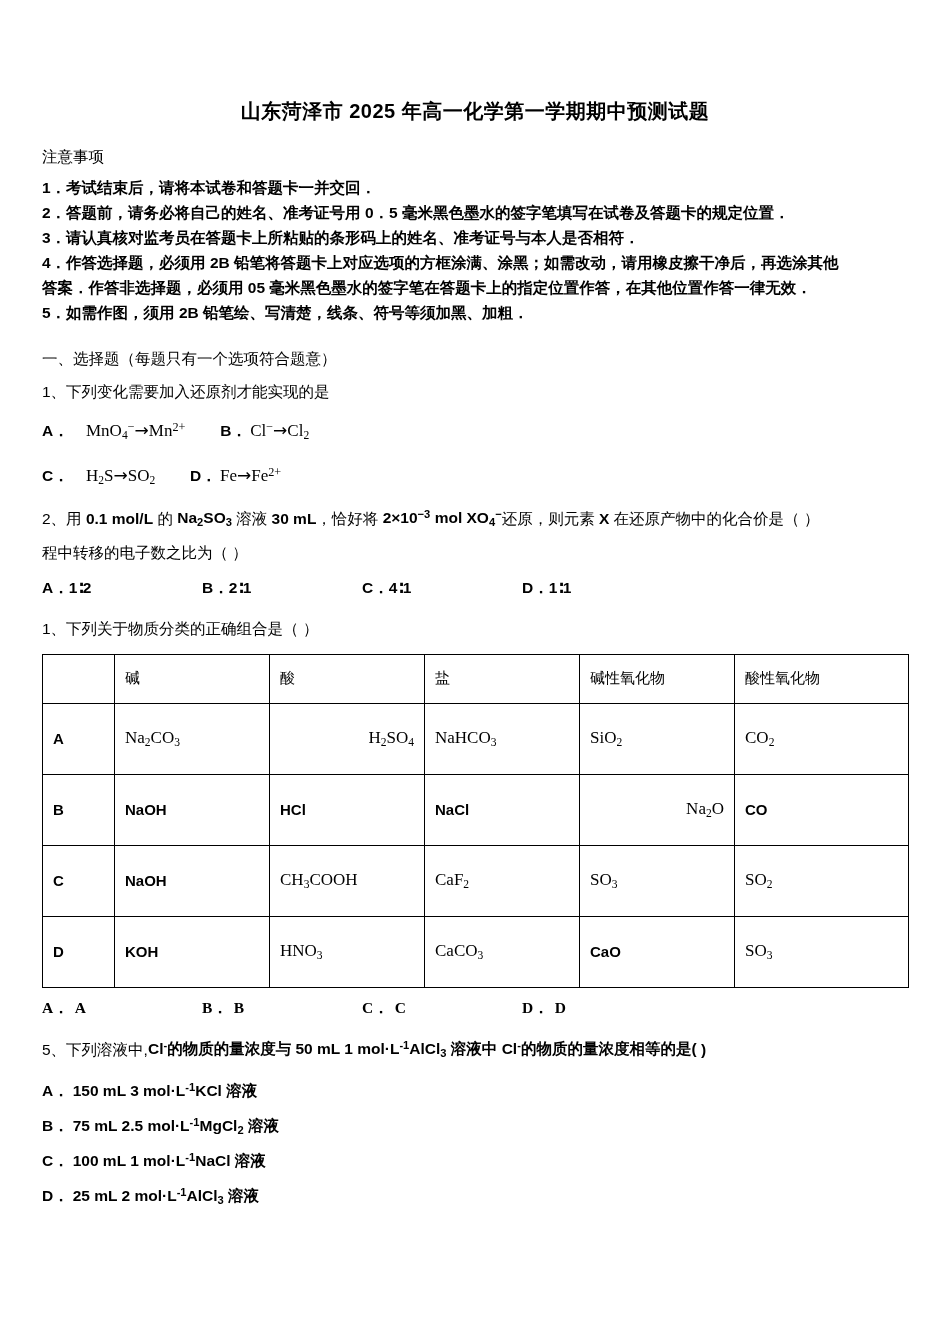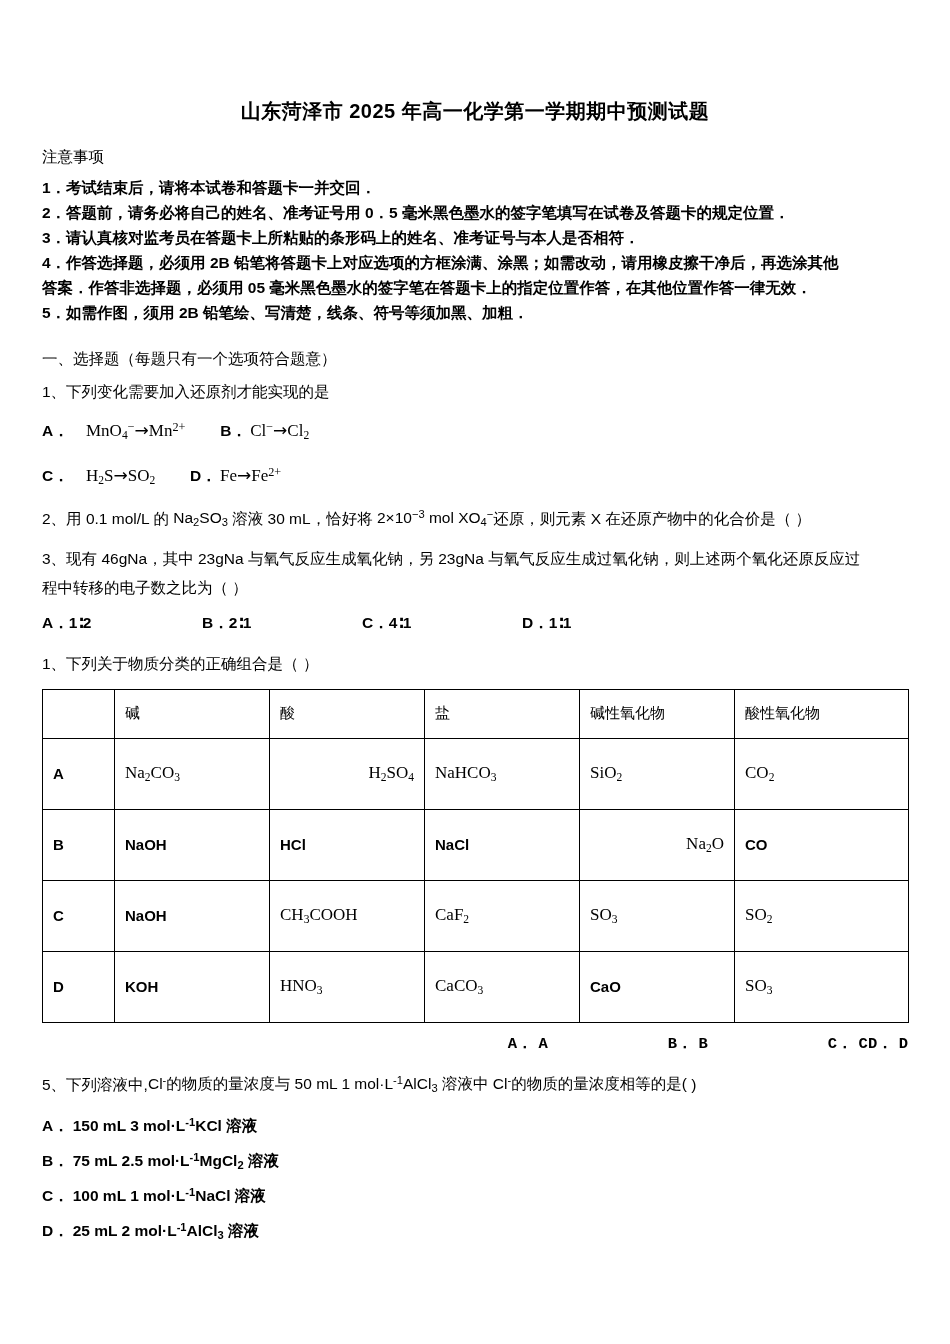--- a/index.html
+++ b/index.html
@@ -52,7 +52,7 @@
     line-height:27px;
     margin:8px 0 0 0;
   }
-  .q b{font-weight:normal;}
+  .q b{font-weight:bold;}
   .opts{
     font-size:15.5px;
     font-family:"Liberation Sans", sans-serif;

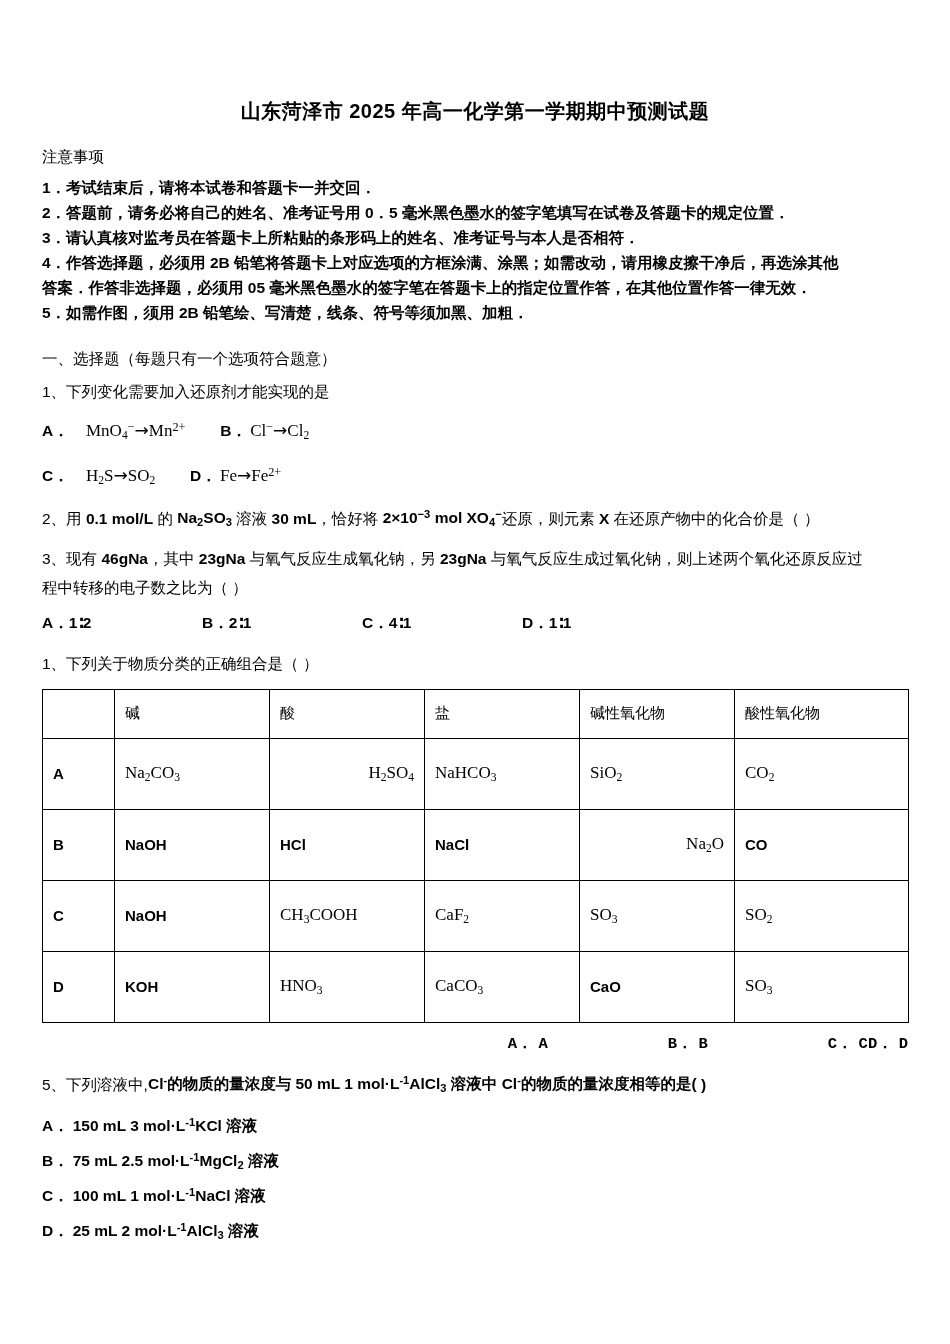--- a/index.html
+++ b/index.html
@@ -139,7 +139,6 @@
 
     <p class="q">2、用 <b>0.1 mol/L</b> 的 <b>Na<sub>2</sub>SO<sub>3</sub></b> 溶液 <b>30 mL</b>，恰好将 <b>2×10<sup>−3</sup> mol XO<sub>4</sub><sup>−</sup></b>还原，则元素 <b>X</b> 在还原产物中的化合价是（   ）</p>
 
-    <p class="q">3、现有 <b>46gNa</b>，其中 <b>23gNa</b> 与氧气反应生成氧化钠，另 <b>23gNa</b> 与氧气反应生成过氧化钠，则上述两个氧化还原反应过</p>
     <p class="q" style="margin-top:2px">程中转移的电子数之比为（   ）</p>
     <div class="opts">
       <span class="o bold" style="width:160px"><span>A．</span><span>1∶2</span></span><span class="o bold" style="width:160px"><span>B．</span><span>2∶1</span></span><span class="o bold" style="width:160px"><span>C．</span><span>4∶1</span></span><span class="o bold"><span>D．</span><span>1∶1</span></span>

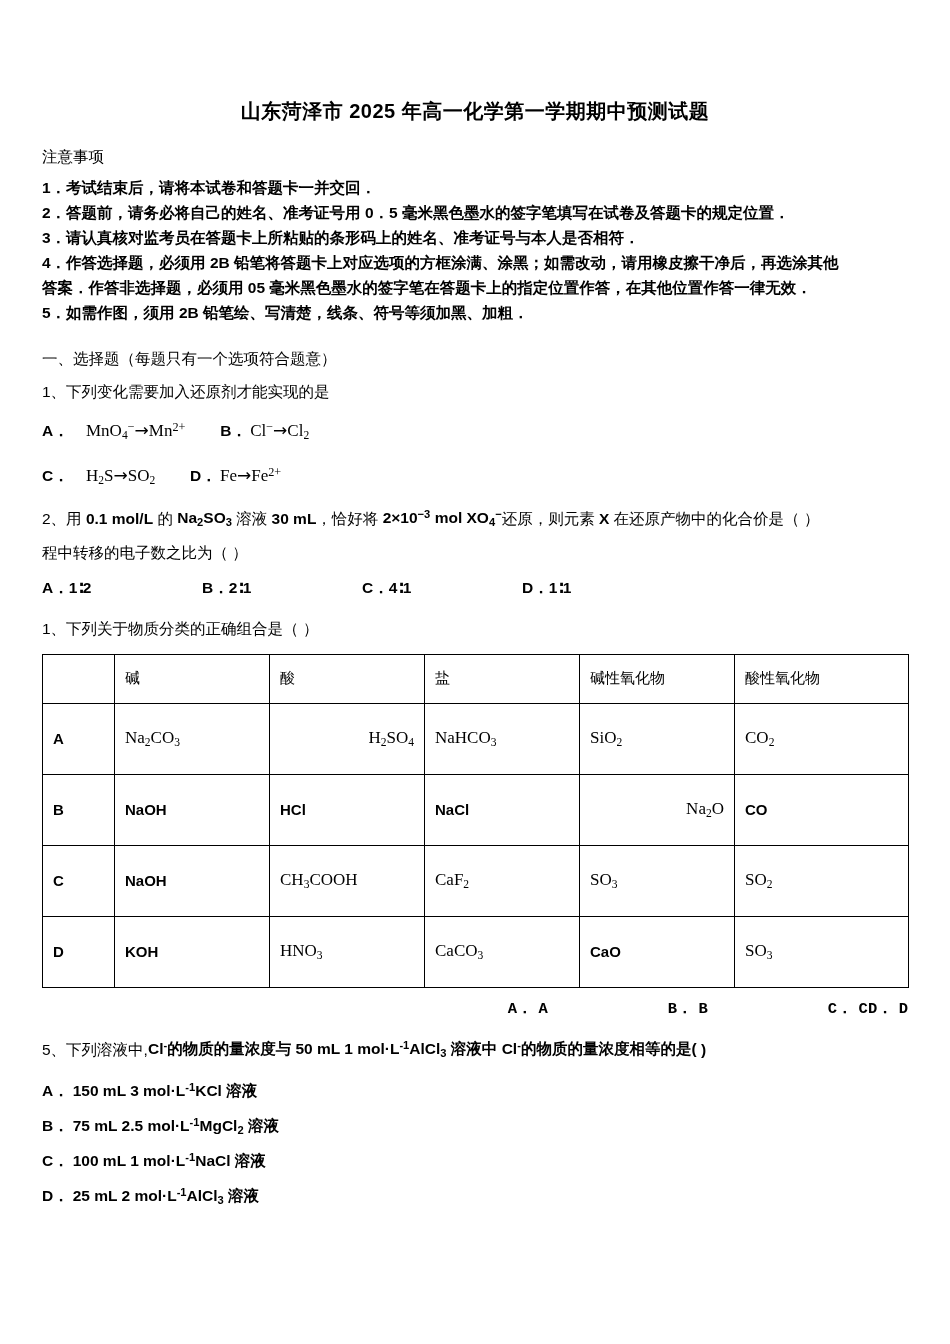--- a/index.html
+++ b/index.html
@@ -94,10 +94,9 @@
   .chem sub{font-size:0.68em;}
   .ans-row{
     font-size:15.5px;
-    font-family:Liberation Mono, monospace;
+    font-family:Liberation Serif, serif;
     font-weight:bold;
     margin-top:10px;
-    text-align:right;
   }
   .q5opt{
     font-size:15.5px;

